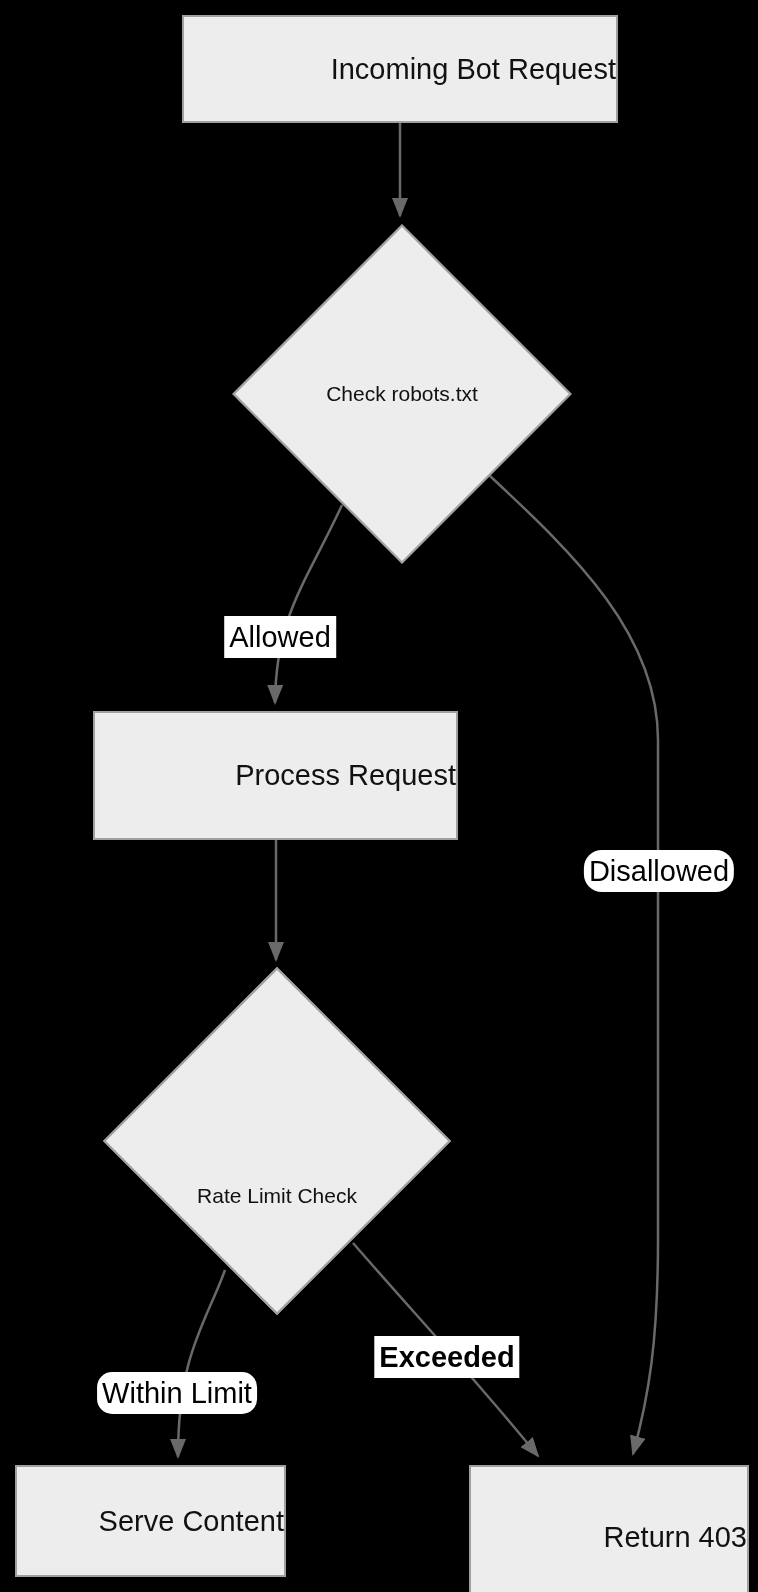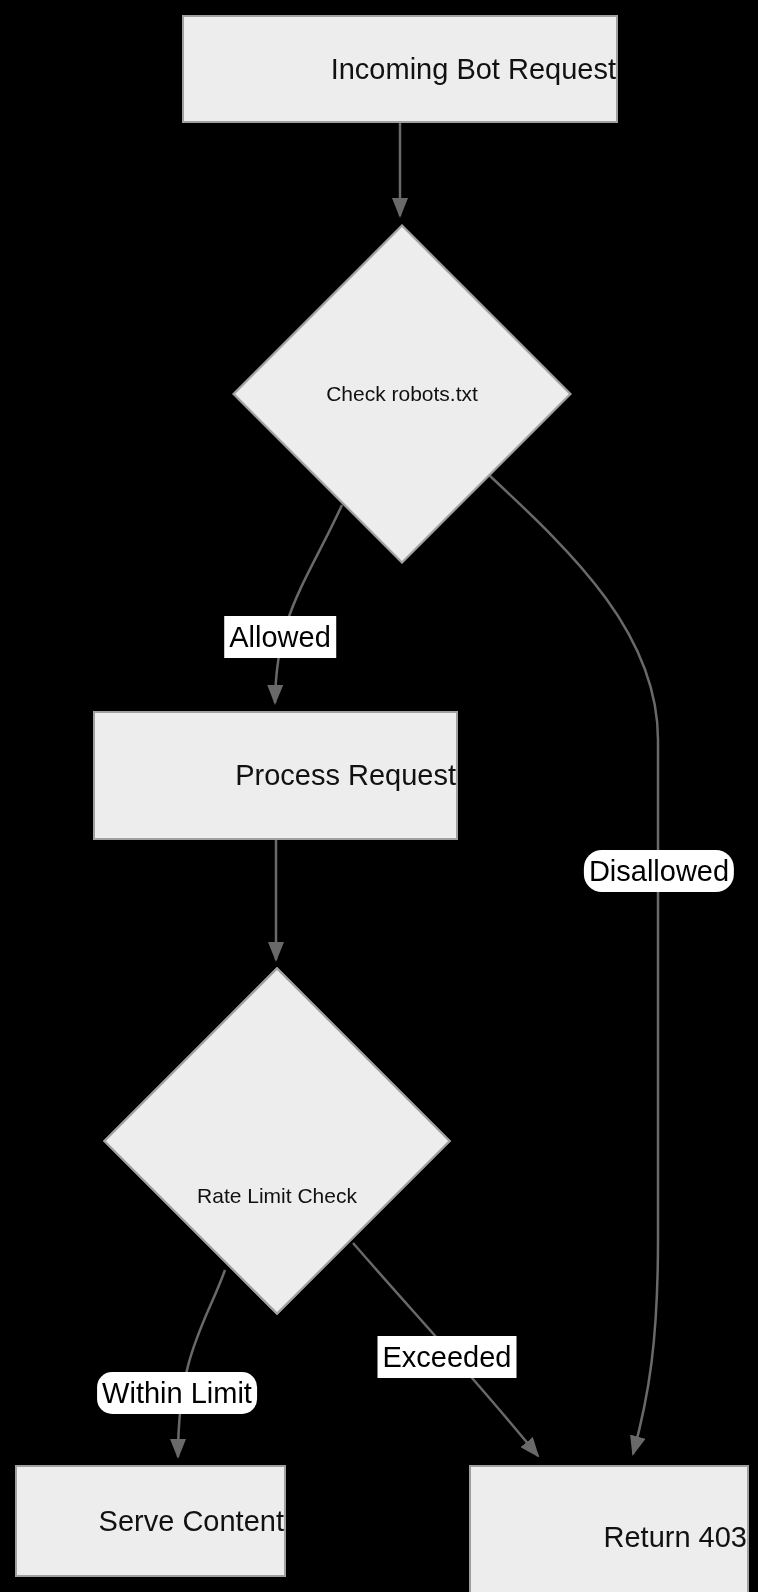--- a/index.html
+++ b/index.html
@@ -82,7 +82,7 @@
   #el-allowed    { left: 280px; top: 637px; }
   #el-disallowed { left: 659px; top: 871px; border-radius: 18px; }
   #el-within     { left: 177px; top: 1393px; border-radius: 15px; }
-  #el-exceeded   { left: 447px; top: 1357px; }
+  #el-exceeded   { left: 447px; top: 1357px; font-weight: bold; }
 </style>
 </head>
 <body>

